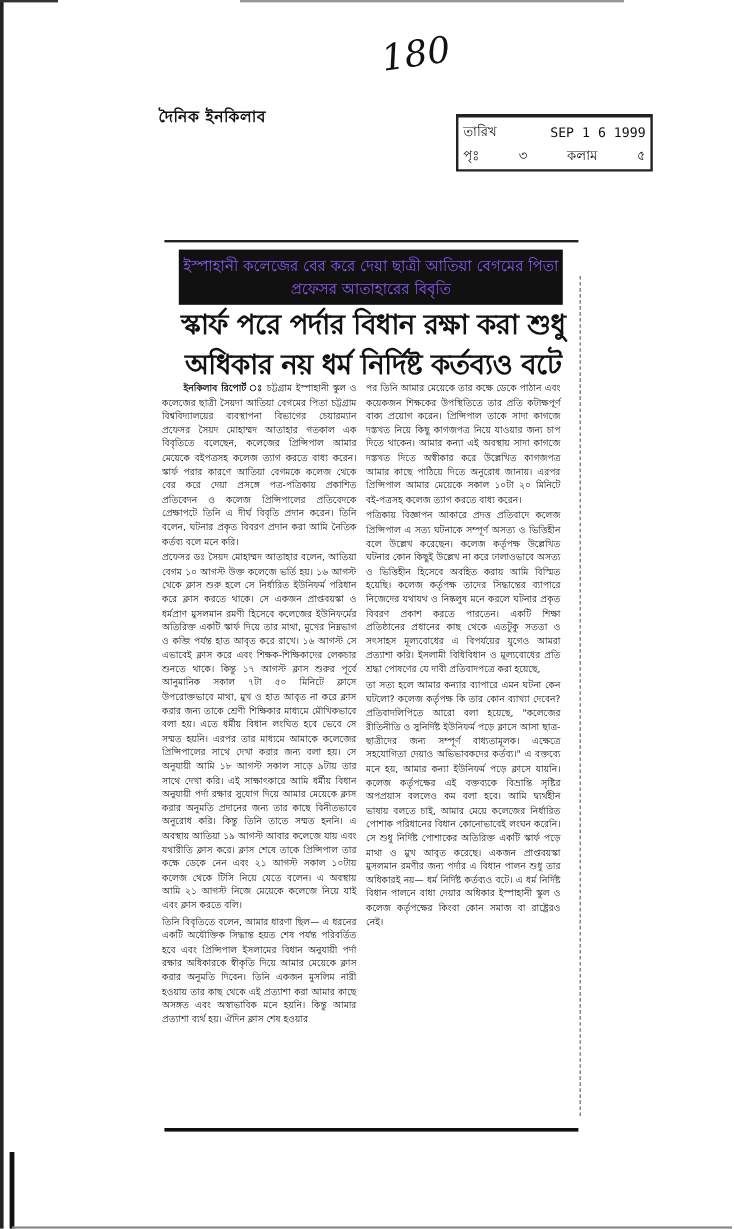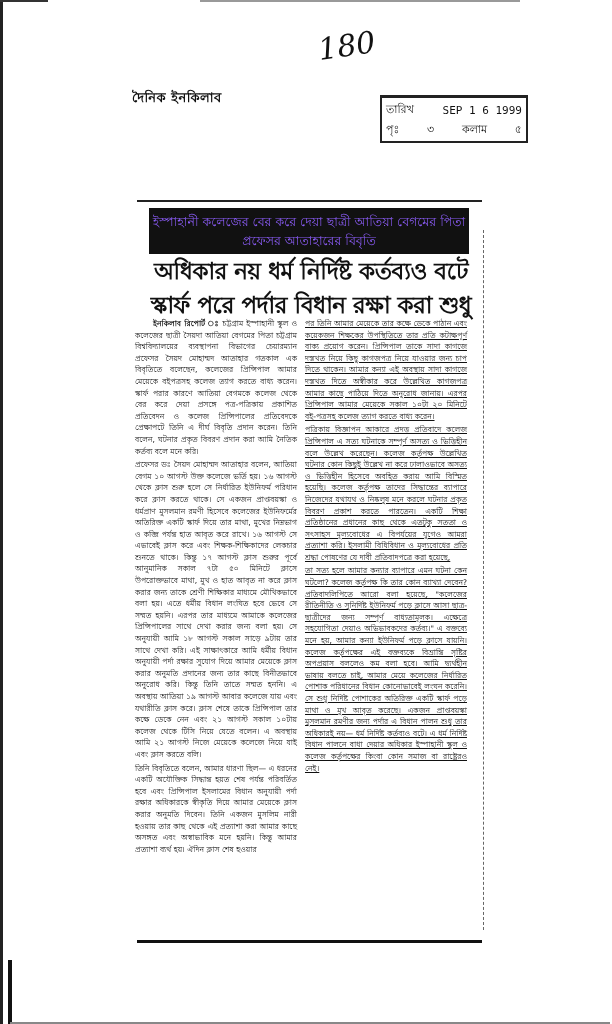--- a/index.html
+++ b/index.html
@@ -13,7 +13,7 @@
   .scan-bottom { position: absolute; left: 10px; bottom: 0; width: 600px; height: 2px; background: #888; }
   .page-number { position: absolute; left: 318px; top: 28px; font-family: "DejaVu Serif", serif; font-style: italic; font-size: 30px; transform: rotate(-8deg); }
   .paper-name { position: absolute; left: 132px; top: 88px; font-size: 13px; font-weight: bold; letter-spacing: 0.5px; }
-  .stamp { position: absolute; left: 380px; top: 95px; width: 148px; height: 48px; border: 2px solid #222; border-top-width: 3px; font-size: 11px; padding: 2px 4px; box-sizing: border-box; }
+  .stamp { position: absolute; left: 380px; top: 95px; width: 164px; height: 48px; border: 2px solid #222; border-top-width: 3px; font-size: 11px; padding: 2px 4px; box-sizing: border-box; }
   .stamp-row { display: flex; justify-content: space-between; align-items: center; height: 20px; }
   .stamp-date { font-family: "DejaVu Sans Mono", monospace; font-size: 11px; }
   .clipping { position: absolute; left: 137px; top: 200px; width: 345px; height: 740px; }

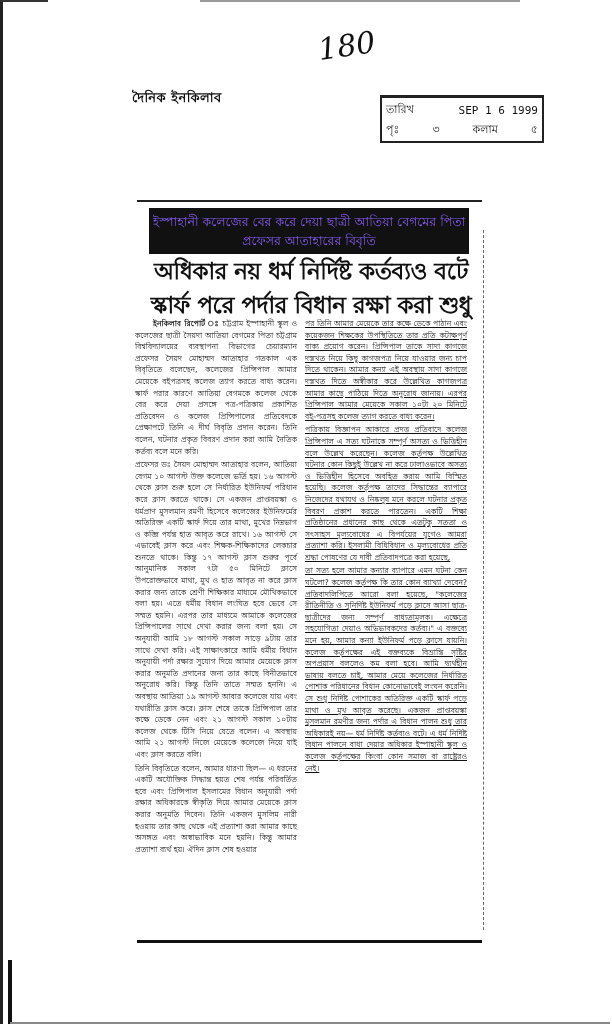--- a/index.html
+++ b/index.html
@@ -61,8 +61,8 @@
   <div class="kicker">ইস্পাহানী কলেজের বের করে দেয়া ছাত্রী আতিয়া বেগমের পিতা প্রফেসর আতাহারের বিবৃতি</div>
 
   <div class="headline">
+    <div>স্কার্ফ পরে পর্দার বিধান রক্ষা করা শুধু</div>
     <div>অধিকার নয় ধর্ম নির্দিষ্ট কর্তব্যও বটে</div>
-    <div>স্কার্ফ পরে পর্দার বিধান রক্ষা করা শুধু</div>
   </div>
 
   <div class="col col-left">

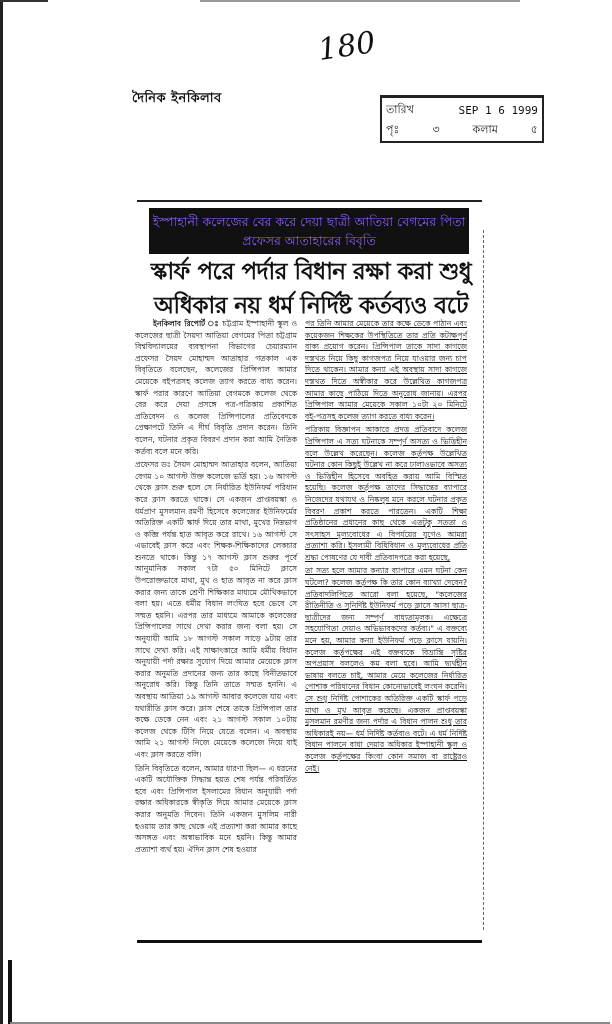--- a/index.html
+++ b/index.html
@@ -24,7 +24,7 @@
   .headline { position: absolute; left: 6px; top: 54px; width: 336px; text-align: center; font-size: 23px; font-weight: bold; line-height: 34px; letter-spacing: -0.5px; }
   .col { position: absolute; top: 118px; width: 162px; font-size: 7.6px; line-height: 11.6px; text-align: justify; }
   .col-left { left: -2px; }
-  .col-right { left: 168px; text-decoration: underline; }
+  .col-right { left: 168px; }
   .col p { margin: 0 0 2px 0; text-indent: 0; }
   .lead { font-weight: bold; padding-left: 18px; }
 </style>

